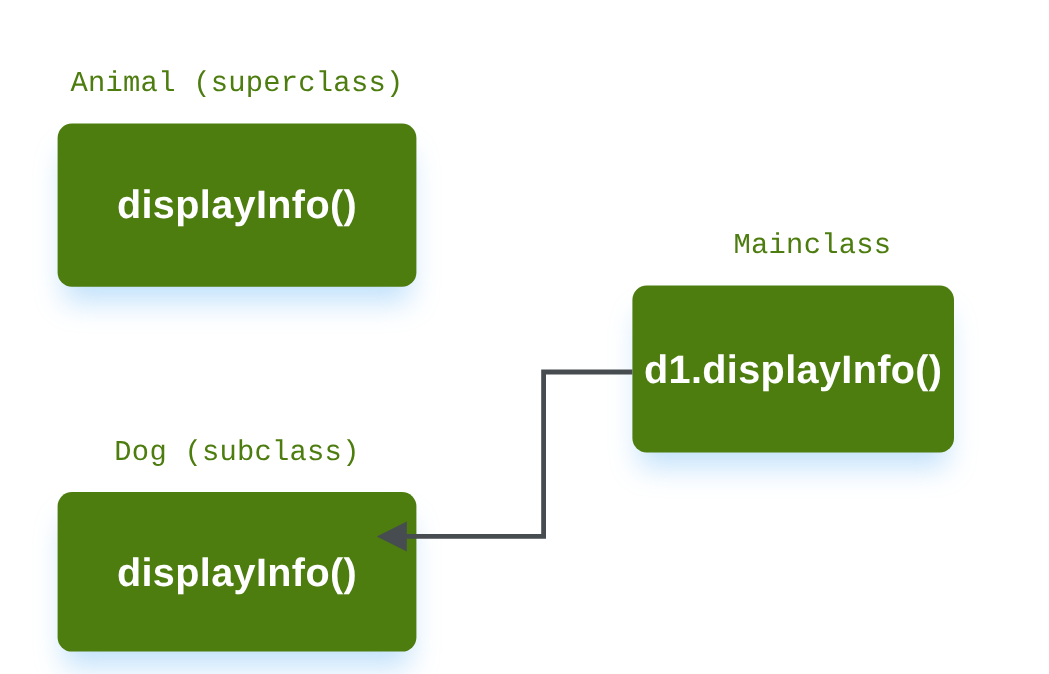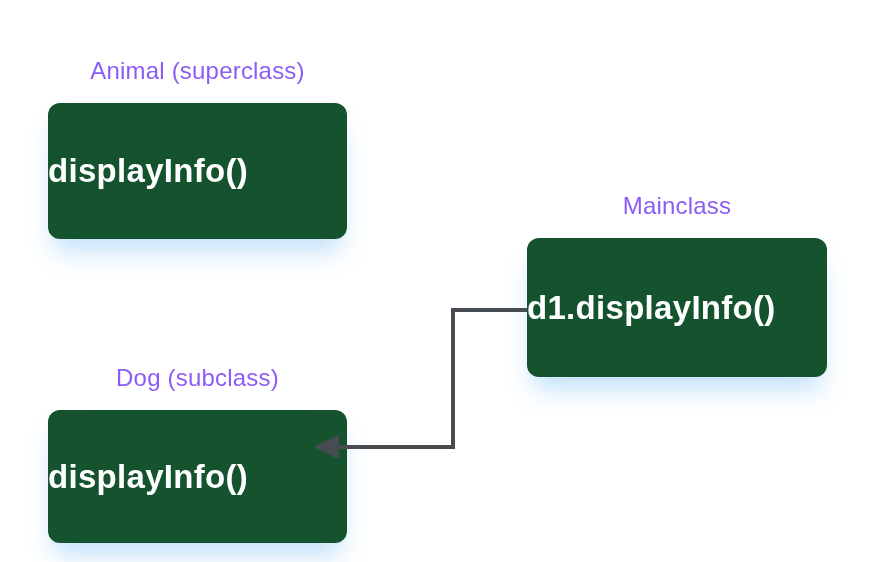--- a/index.html
+++ b/index.html
@@ -21,10 +21,11 @@
   .node-label {
     font-size: 24px;
     line-height: 34px;
-    color: #8b5cf6;
+    color: #4d7c0f;
     letter-spacing: 0.2px;
     margin-bottom: 15px;
     white-space: nowrap;
+    font-family: Liberation Mono, monospace;
   }
   .node-box {
     background: #14532d;

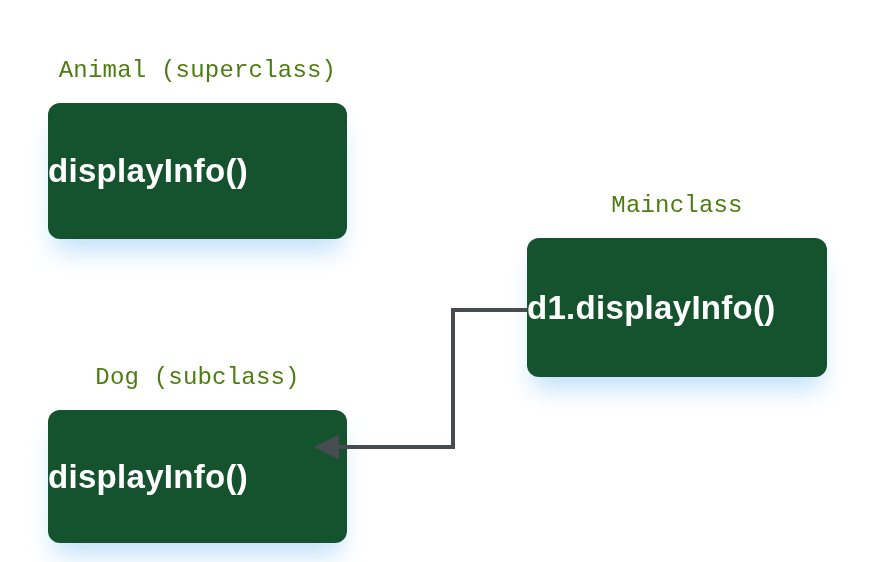--- a/index.html
+++ b/index.html
@@ -28,10 +28,11 @@
     font-family: Liberation Mono, monospace;
   }
   .node-box {
-    background: #14532d;
+    background: #4d7c0f;
     border-radius: 12px;
     display: flex;
     align-items: center;
+    justify-content: center;
     box-shadow: 0 18px 24px -6px rgba(100, 181, 246, 0.40);
   }
   .node-box .code {

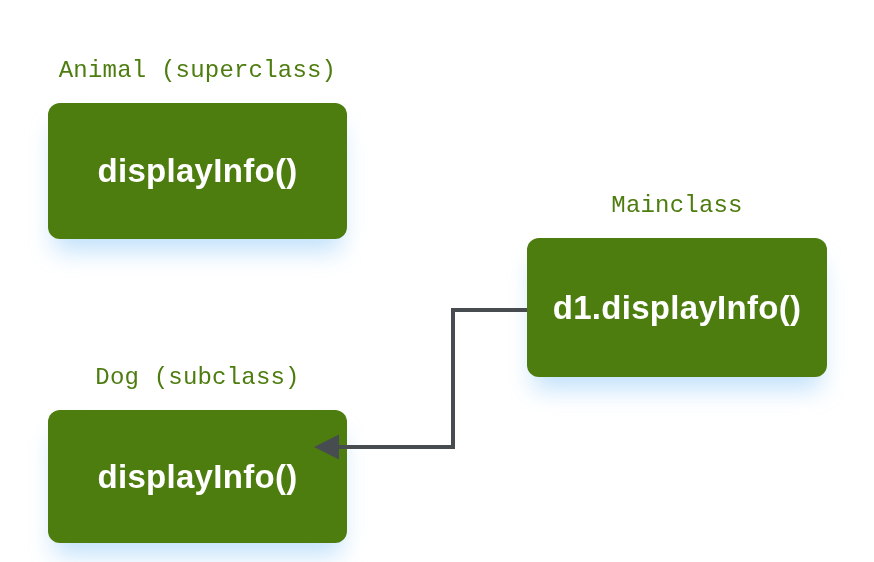--- a/index.html
+++ b/index.html
@@ -46,7 +46,7 @@
   .node-animal    { left: 48px;  top: 54px;  width: 299px; }
   .node-animal .node-box    { width: 299px; height: 136px; }
   .node-mainclass { left: 527px; top: 189px; width: 300px; }
-  .node-mainclass .node-box { width: 300px; height: 139px; }
+  .node-mainclass .node-box { width: 268px; height: 139px; }
   .node-dog       { left: 48px;  top: 329px; width: 299px; margin-top: 32px; }
   .node-dog .node-box       { width: 299px; height: 133px; }
 

